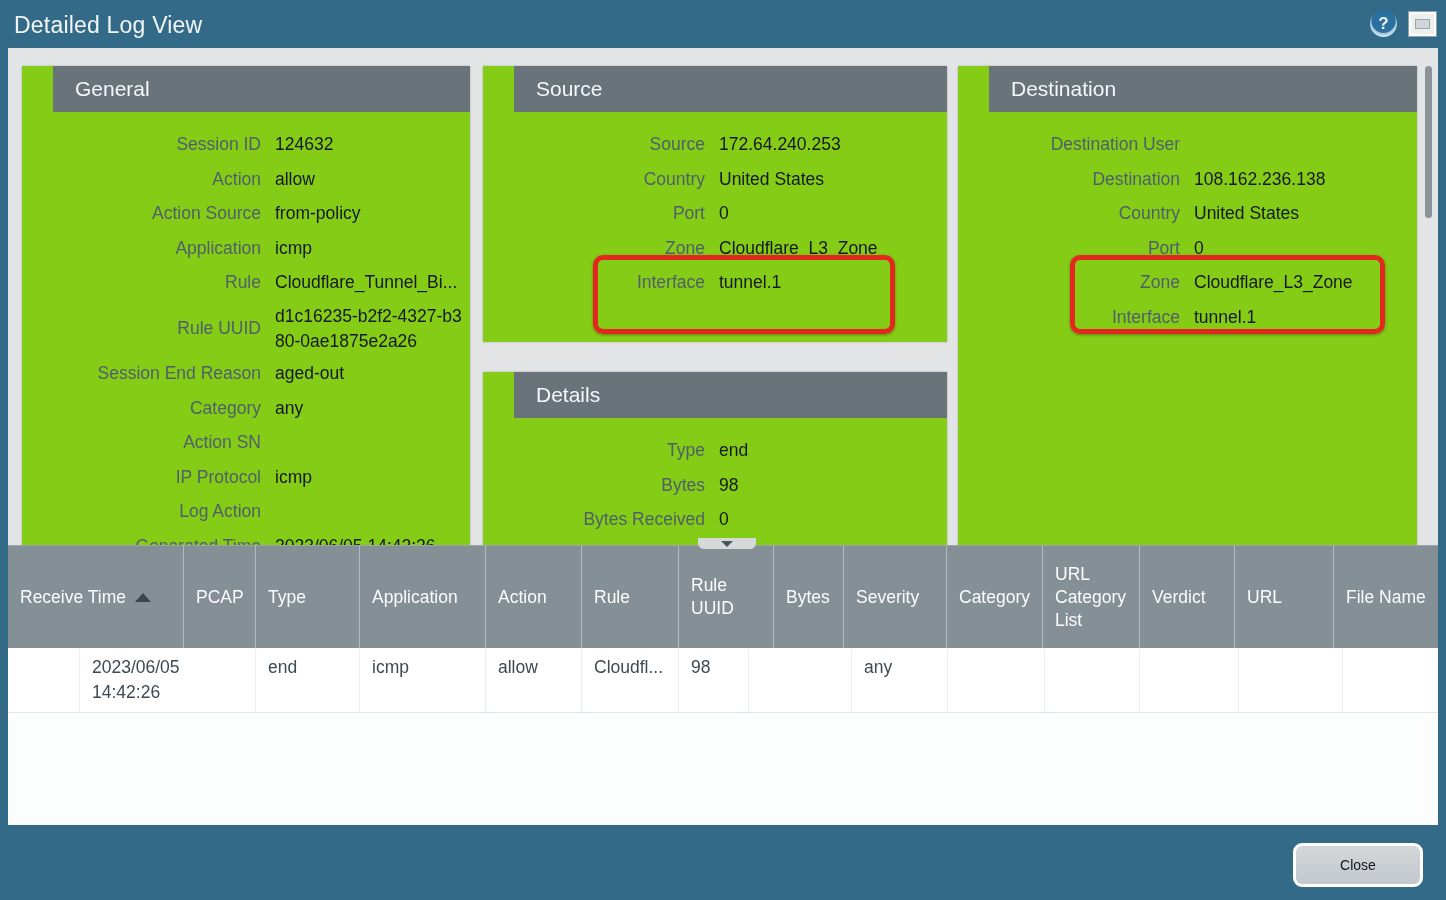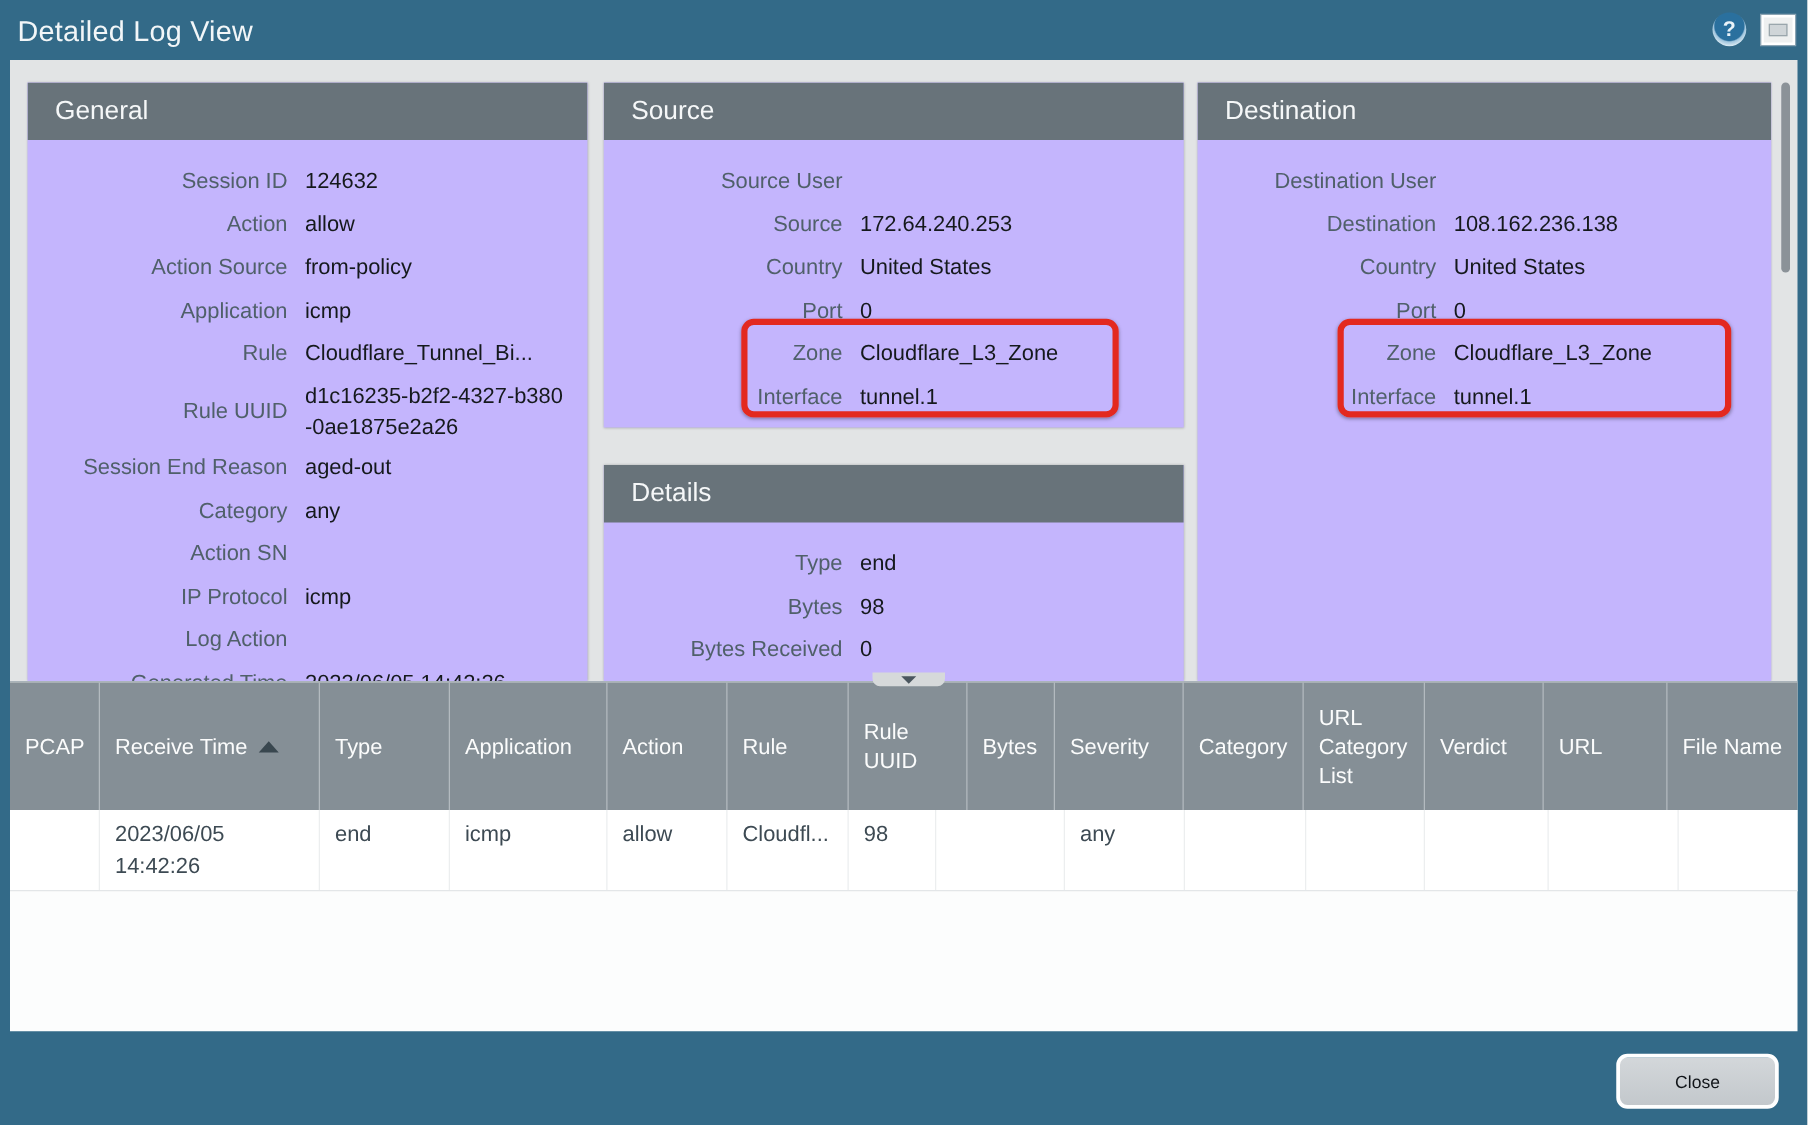--- a/index.html
+++ b/index.html
@@ -22,7 +22,7 @@
   
   .content { position:absolute; left:8px; top:48px; width:1430px; height:497px; background:#e2e4e5; }
 
-  .panel { position:absolute; background:#c4b5fd; box-shadow:0 0 2px rgba(0,0,0,.25); overflow:hidden; }
+  .panel { position:absolute; background:#84cc16; box-shadow:0 0 2px rgba(0,0,0,.25); overflow:hidden;padding-left:31px; }
   .panel-header { height:46px; background:#68737a; color:#f5f7f8; font-size:21px; line-height:46px; padding-left:22px; }
   .panel-body { padding-top:15px; }
 

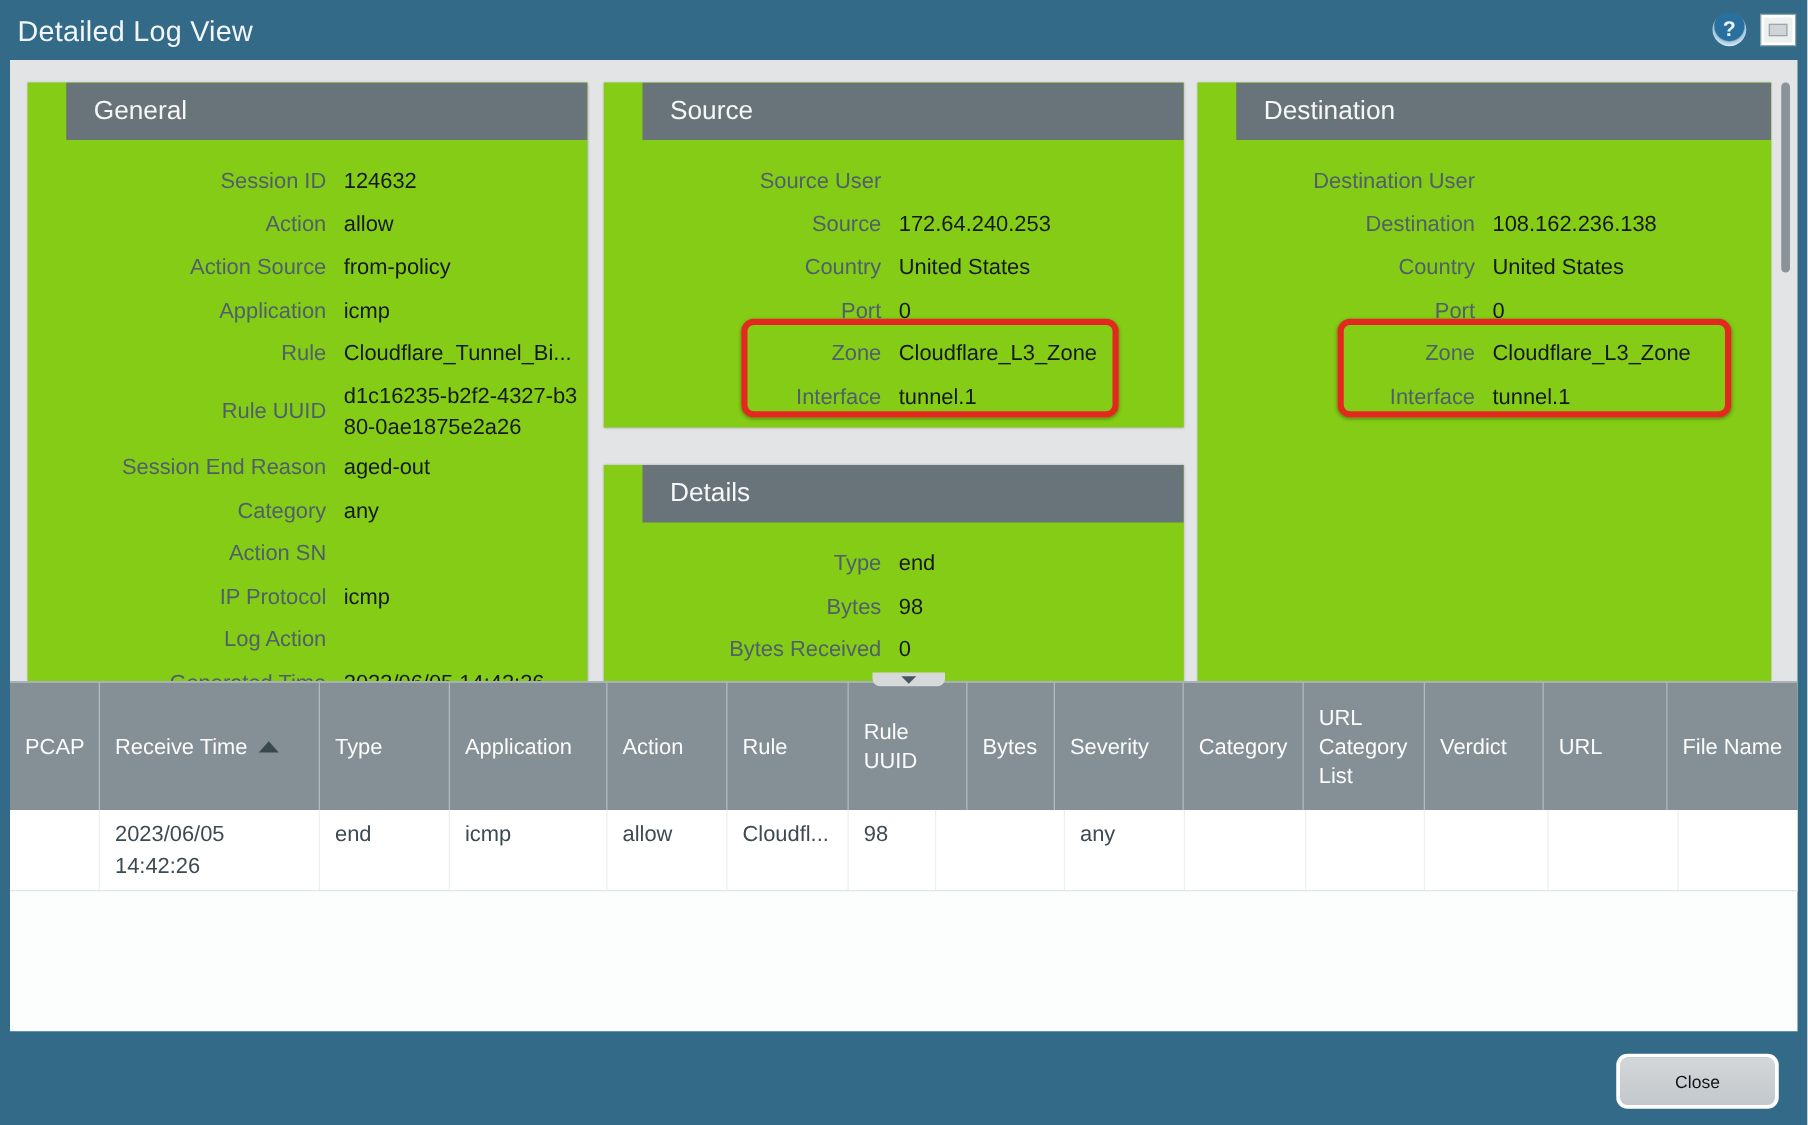--- a/index.html
+++ b/index.html
@@ -157,10 +157,6 @@
       <div class="panel-header">Source</div>
       <div class="panel-body">
         <div class="row">
-            <span class="label">Source User</span>
-            <span class="value"></span>
-          </div>
-        <div class="row">
             <span class="label">Source</span>
             <span class="value">172.64.240.253</span>
           </div>

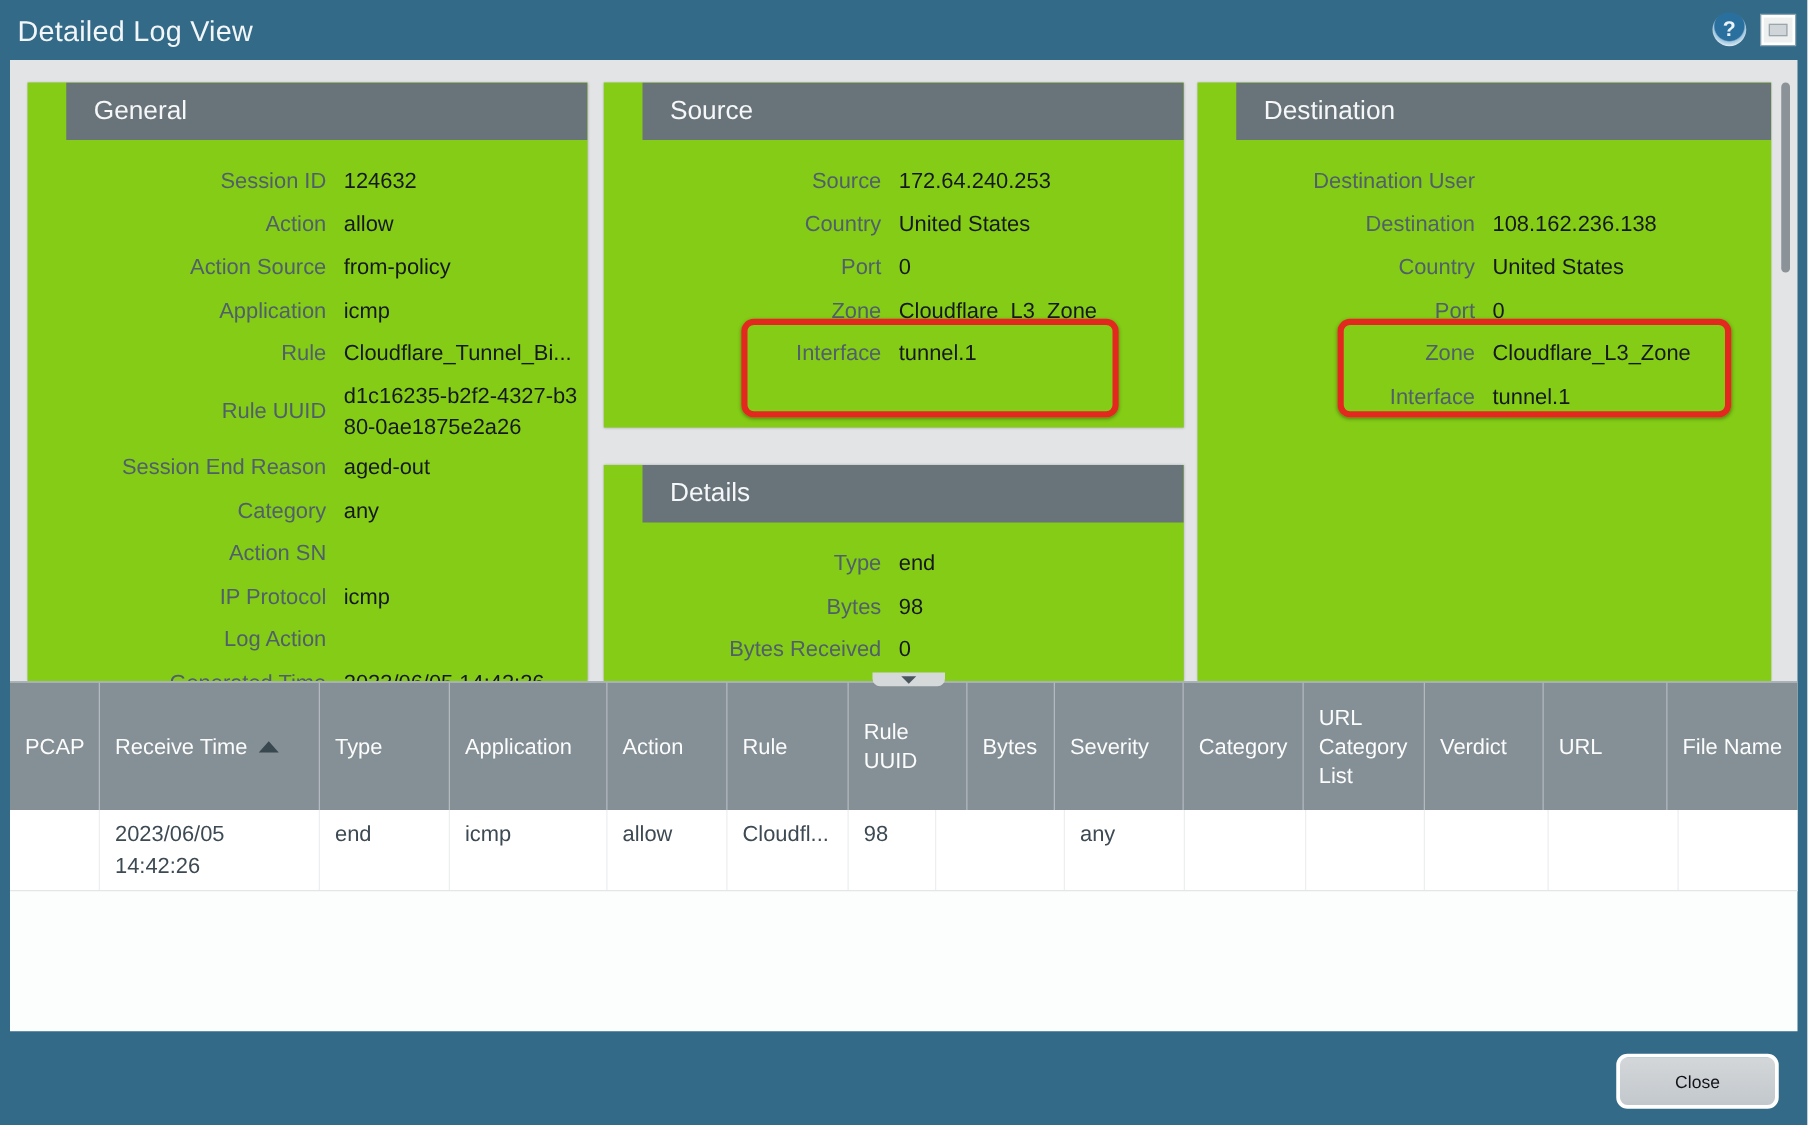--- a/index.html
+++ b/index.html
@@ -238,12 +238,12 @@
 
   <div class="table-wrap">
     <div class="thead">
-      <div class="th c0">
-          <span>PCAP</span>
-        </div>
       <div class="th c1">
           <span>Receive Time</span>
           <span class="sort-up"></span>
+        </div>
+      <div class="th c0">
+          <span>PCAP</span>
         </div>
       <div class="th c2">
           <span>Type</span>

